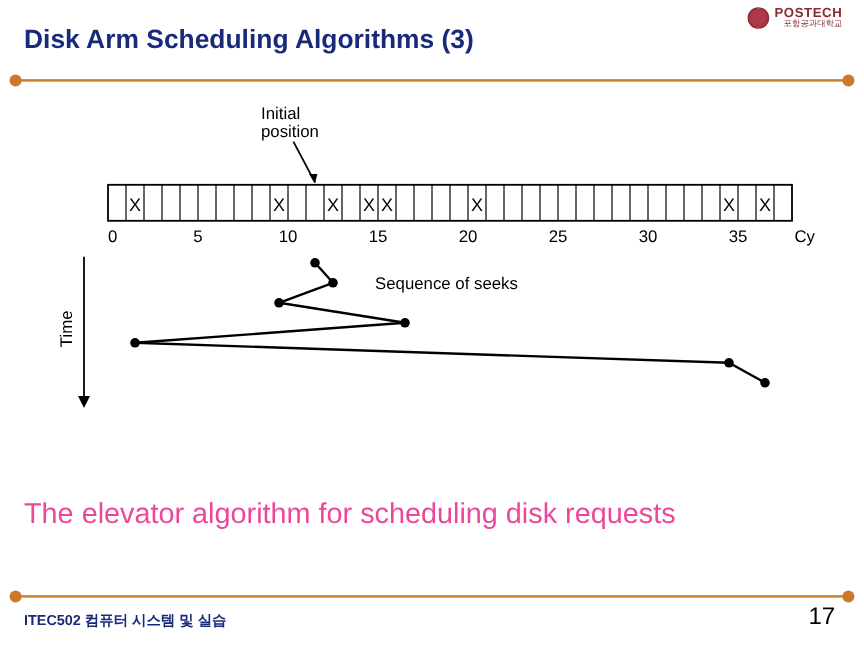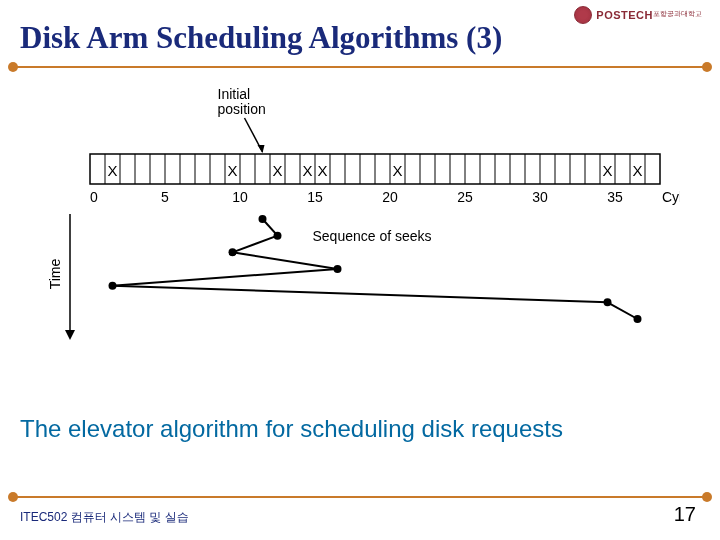--- a/index.html
+++ b/index.html
@@ -26,7 +26,7 @@
     background: radial-gradient(circle, #b03a4a 35%, #a0303f 100%);
     border: 1px solid #8a2a36;
   }
-  .logo-text { display: flex; line-height: 1; }
+  .logo-text { display: flex; flex-direction: column; line-height: 1; text-align: right; }
   .logo-main { font-size: 11px; font-weight: bold; color: #8a2a36; letter-spacing: 0.5px; }
   .logo-sub { font-size: 7px; color: #8a2a36; }
   .title {

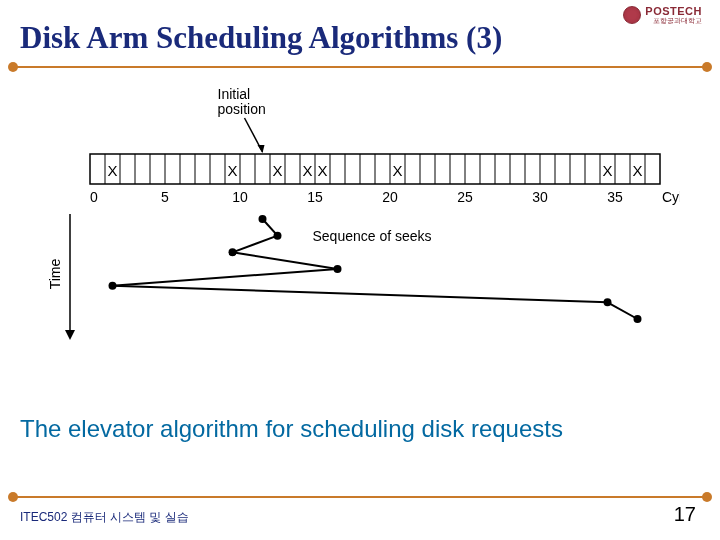--- a/index.html
+++ b/index.html
@@ -33,10 +33,10 @@
     position: absolute;
     top: 20px;
     left: 20px;
-    font-size: 31px;
+    font-size: 22px;
     font-weight: bold;
     color: #1a2a7a;
-    font-family: Liberation Serif, serif;
+    font-family: Liberation Sans, sans-serif;
   }
   .hr-line {
     position: absolute;

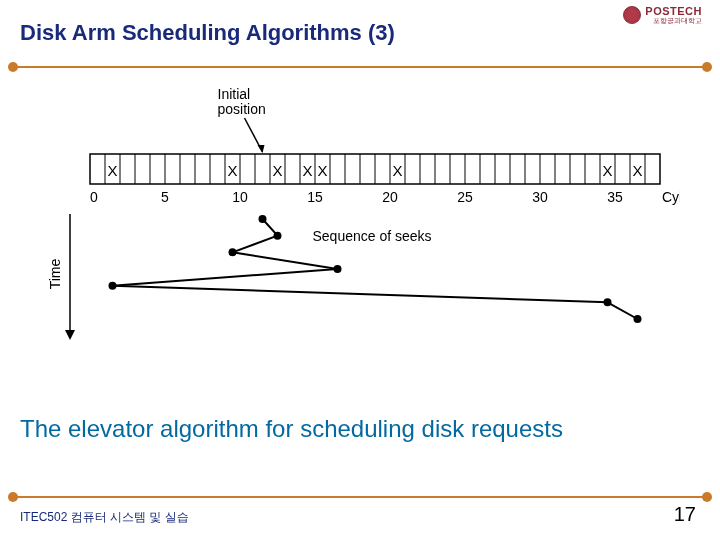--- a/index.html
+++ b/index.html
@@ -69,7 +69,7 @@
     left: 20px;
     right: 20px;
     font-size: 24px;
-    color: #0369a1;
+    color: #ec4899;
     font-family: Verdana, Arial, sans-serif;
   }
   .footer-line {

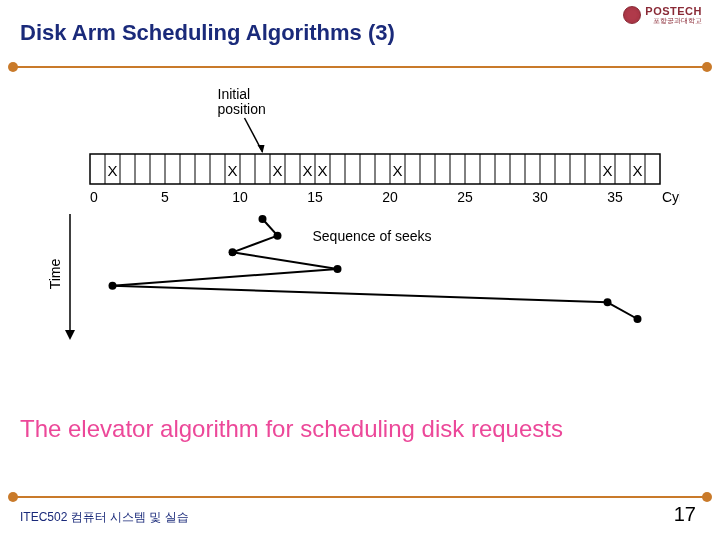--- a/index.html
+++ b/index.html
@@ -95,7 +95,7 @@
     bottom: 14px;
     left: 20px;
     font-size: 12px;
-    font-weight: normal;
+    font-weight: bold;
     color: #1a2a7a;
     font-family: Arial, sans-serif;
   }

